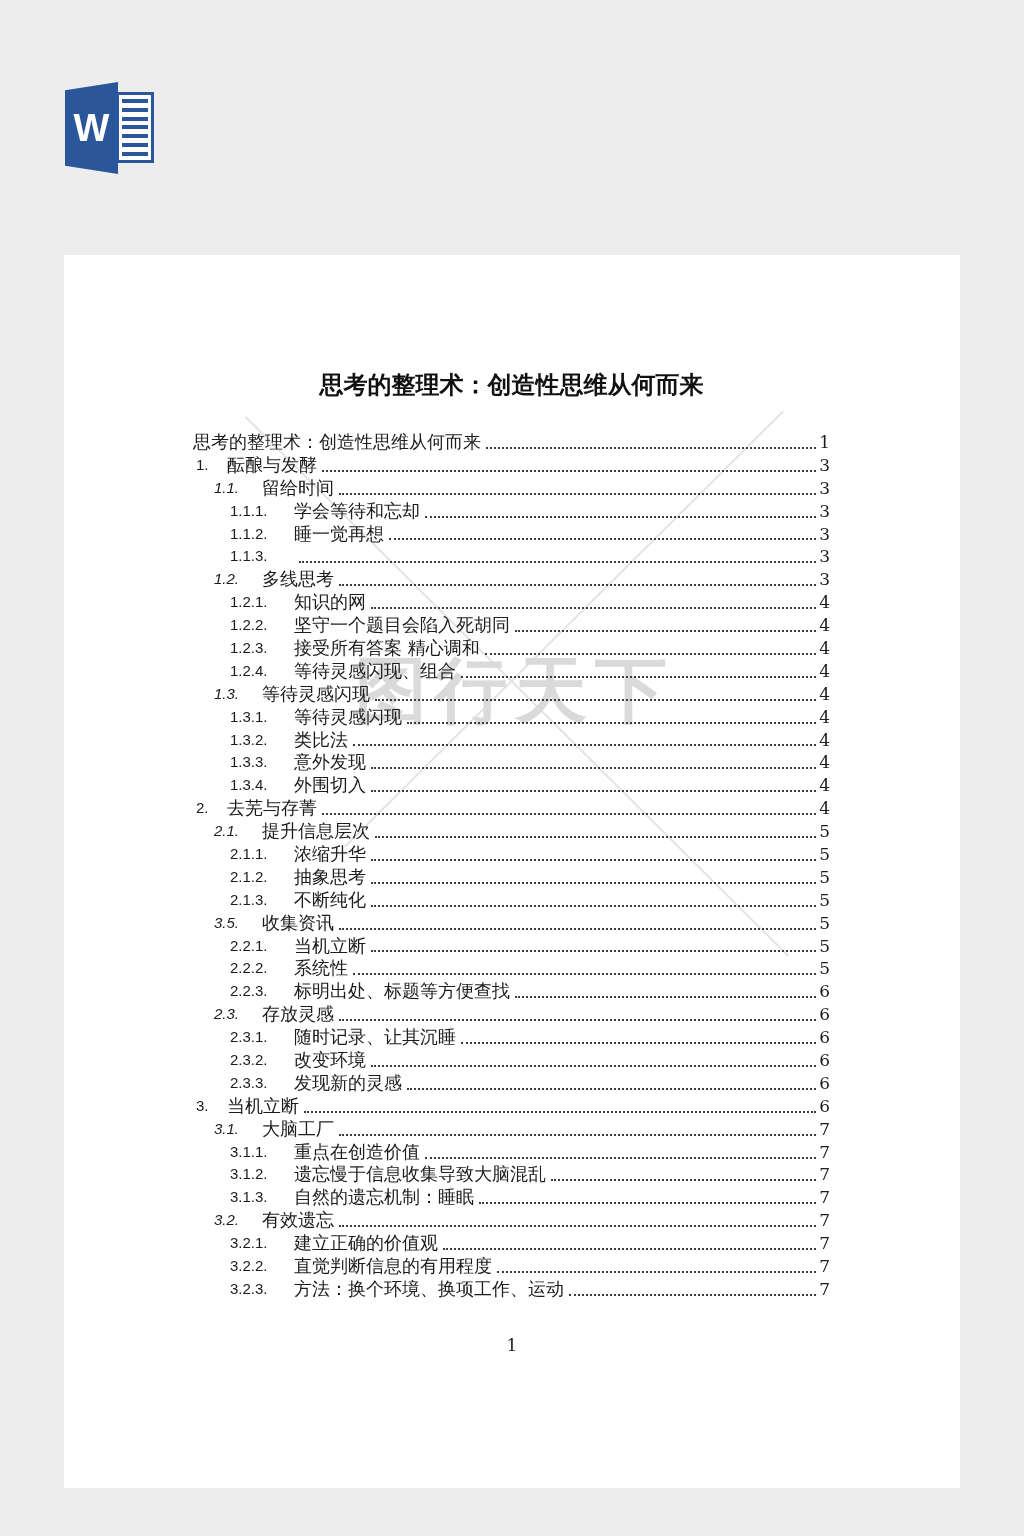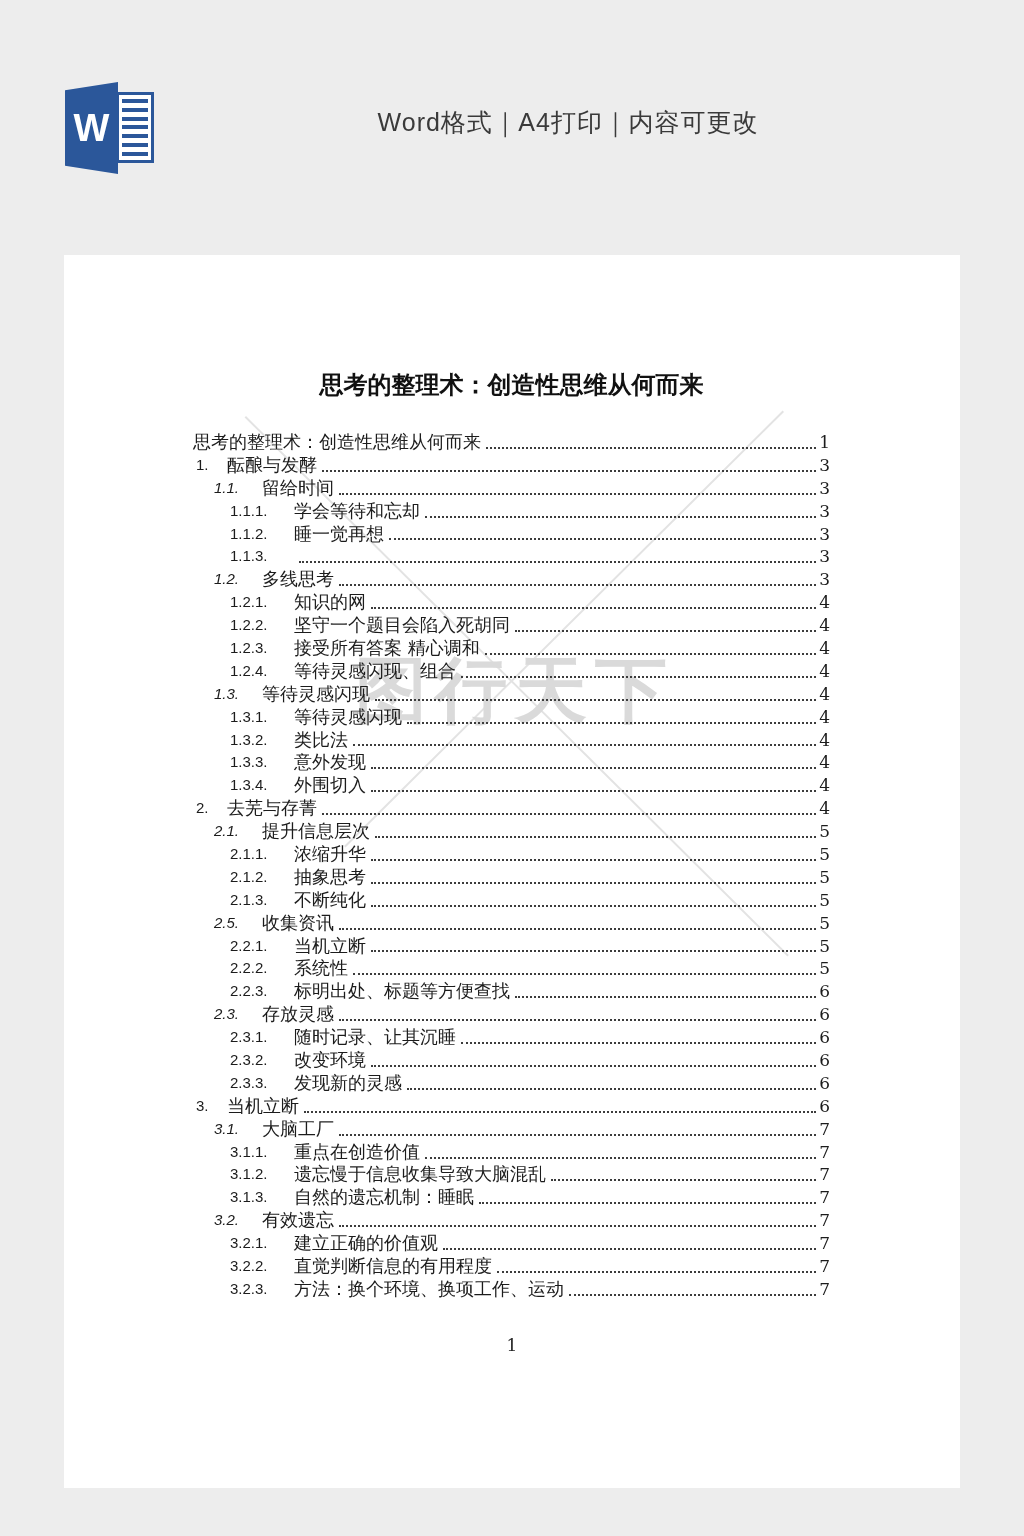--- a/index.html
+++ b/index.html
@@ -86,7 +86,6 @@
   </div>
 </div>
 <div class="header-text">
-  <div class="header-sub">Word格式｜A4打印｜内容可更改</div>
 </div>
 
 <div class="page">

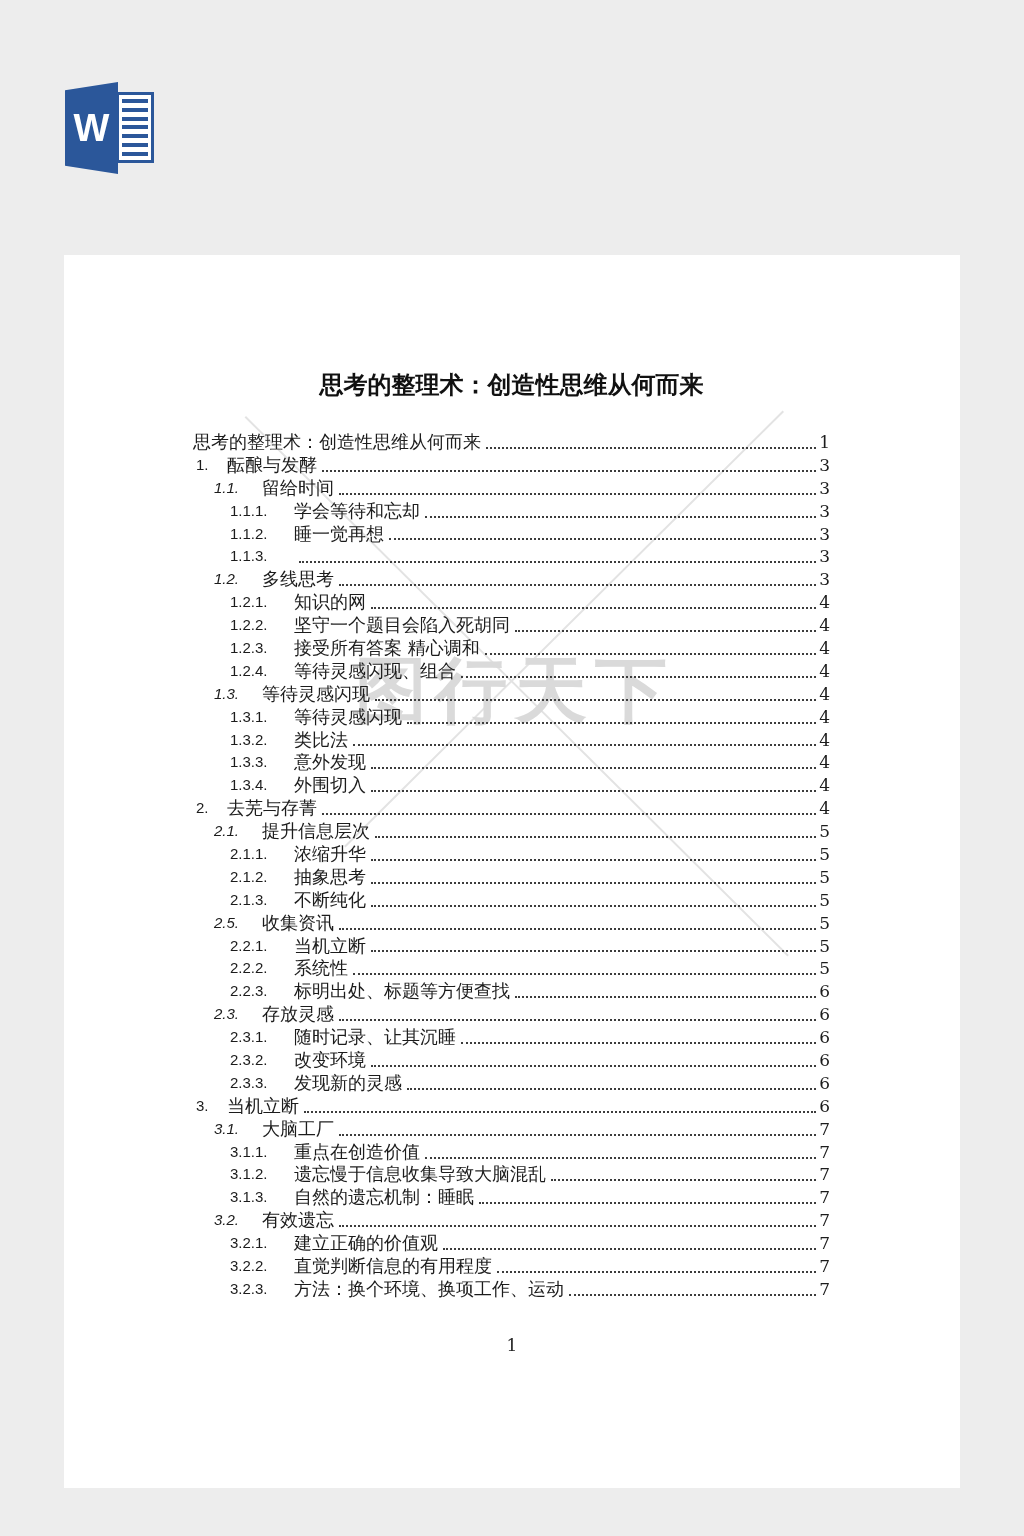--- a/index.html
+++ b/index.html
@@ -221,7 +221,7 @@
         <span class="pg">5</span>
       </div>
       <div class="toc-row lvl2">
-        <span class="num">2.5.</span>
+        <span class="num">3.5.</span>
         <span class="label">收集资讯</span>
         <span class="leader"></span>
         <span class="pg">5</span>

